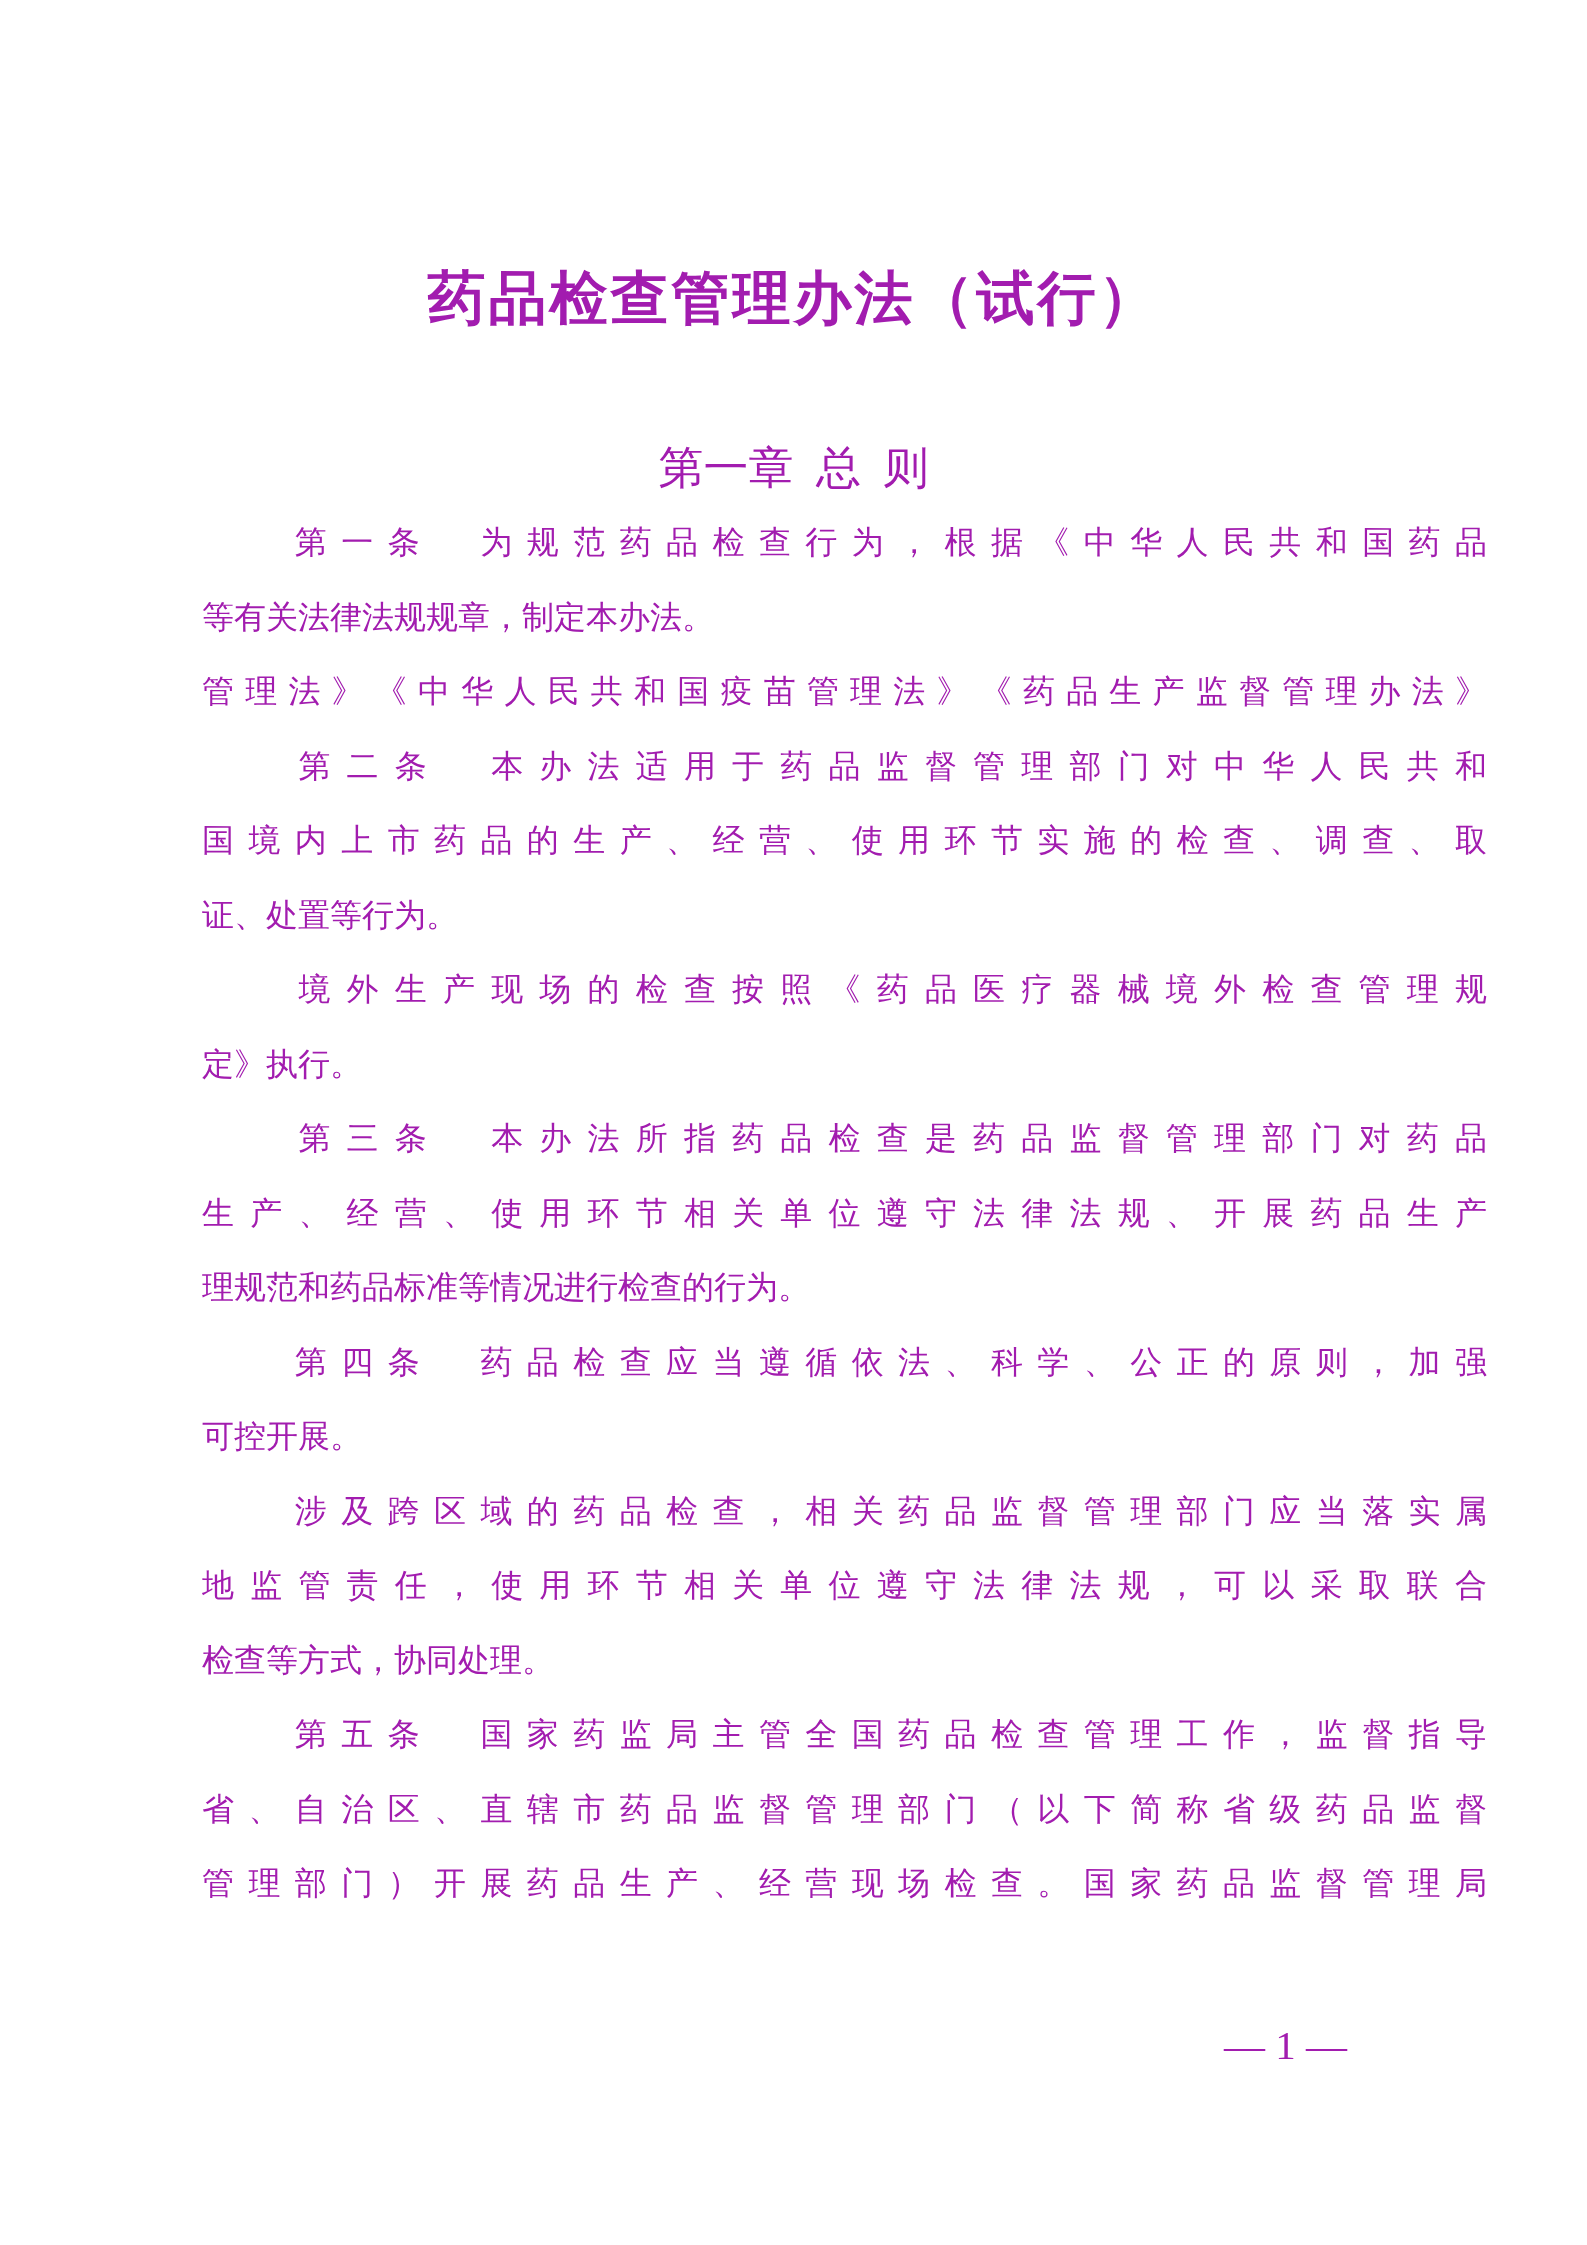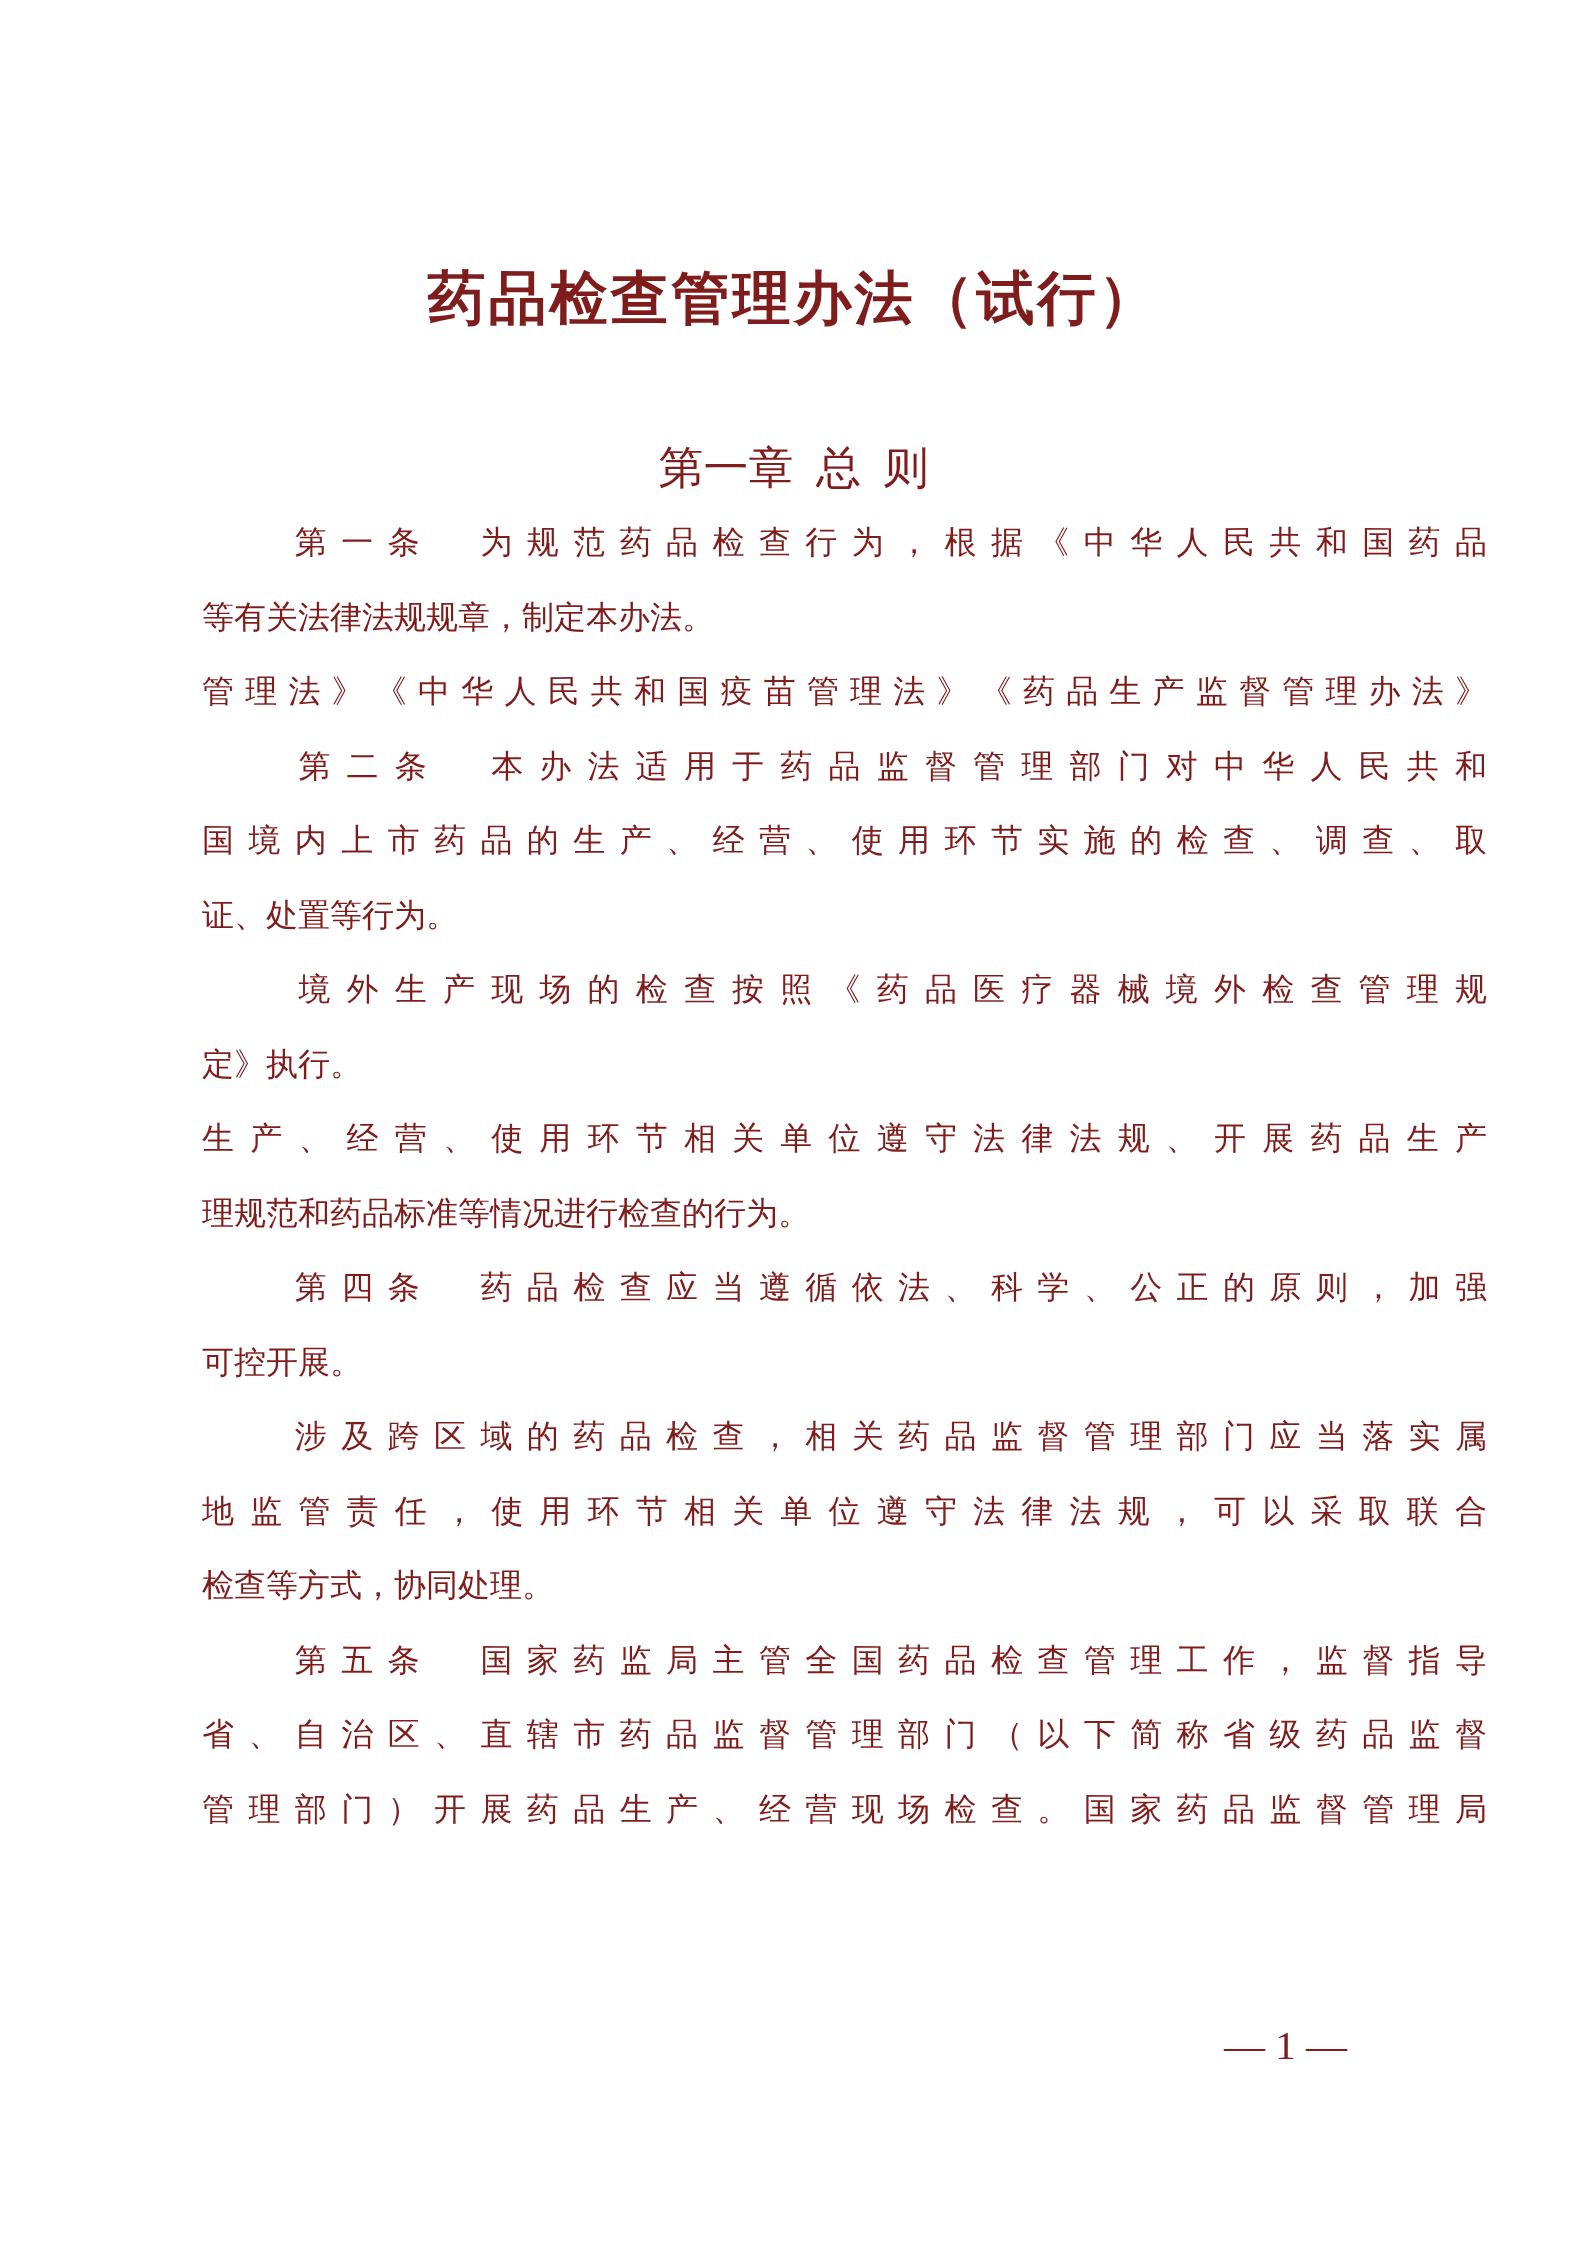--- a/index.html
+++ b/index.html
@@ -14,7 +14,7 @@
     background: #ffffff;
     overflow: hidden;
     font-family: "Liberation Serif", "DejaVu Serif", serif;
-    color: #7f1d1d;
+    color: #a21caf;
   }
   .doc-title {
     position: absolute;

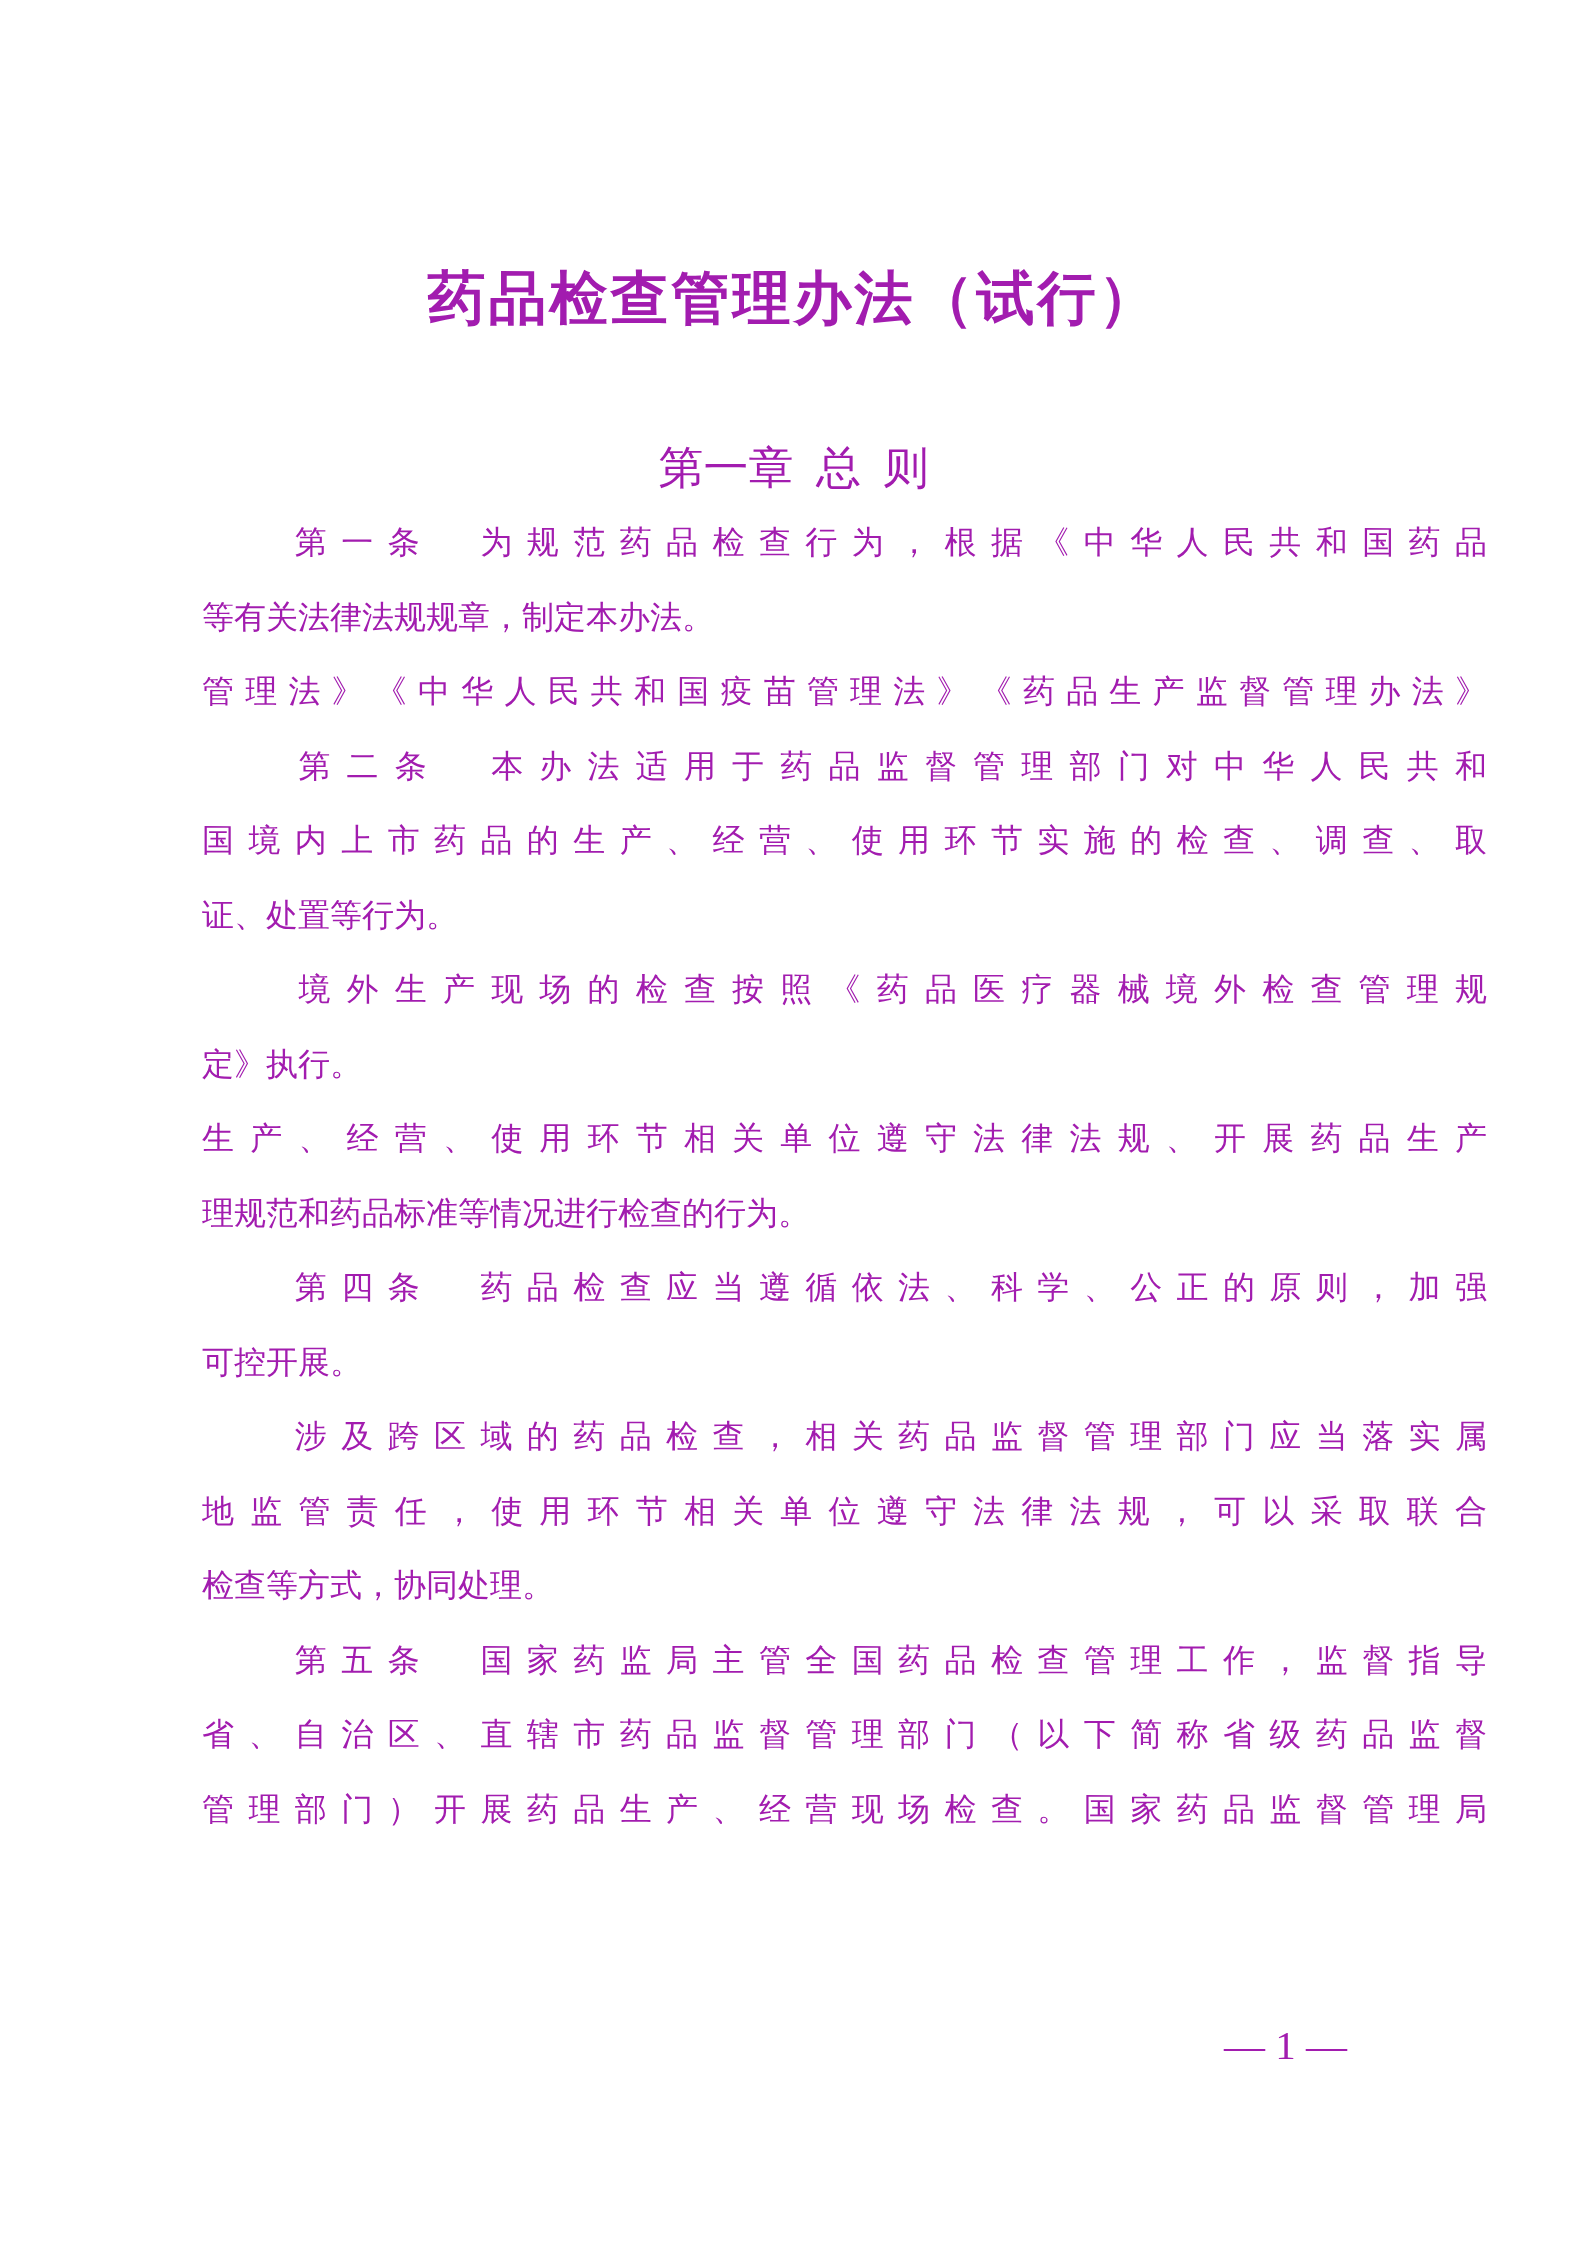--- a/index.html
+++ b/index.html
@@ -85,6 +85,7 @@
     <div class="line end">证、处置等行为。</div>
     <div class="line">　　境外生产现场的检查按照《药品医疗器械境外检查管理规</div>
     <div class="line end">定》执行。</div>
+    <div class="line">　　第三条　本办法所指药品检查是药品监督管理部门对药品</div>
     <div class="line">生产、经营、使用环节相关单位遵守法律法规、开展药品生产</div>
     <div class="line end">理规范和药品标准等情况进行检查的行为。</div>
     <div class="line">　　第四条　药品检查应当遵循依法、科学、公正的原则，加强</div>

